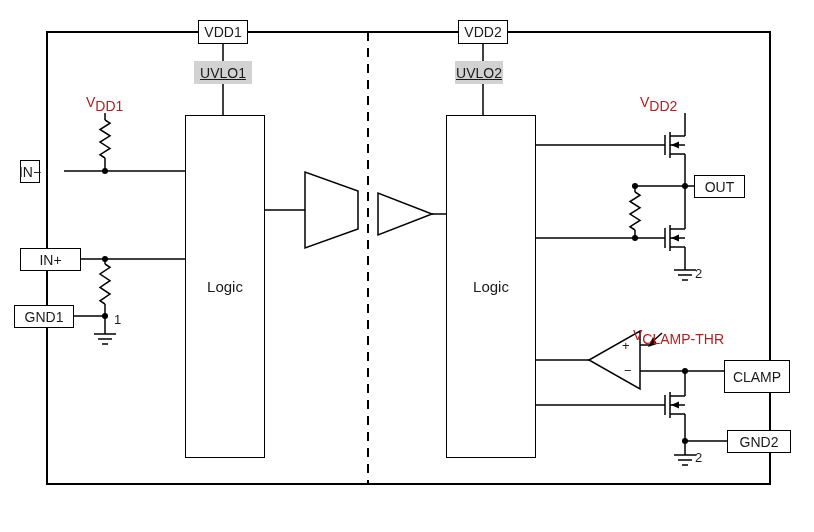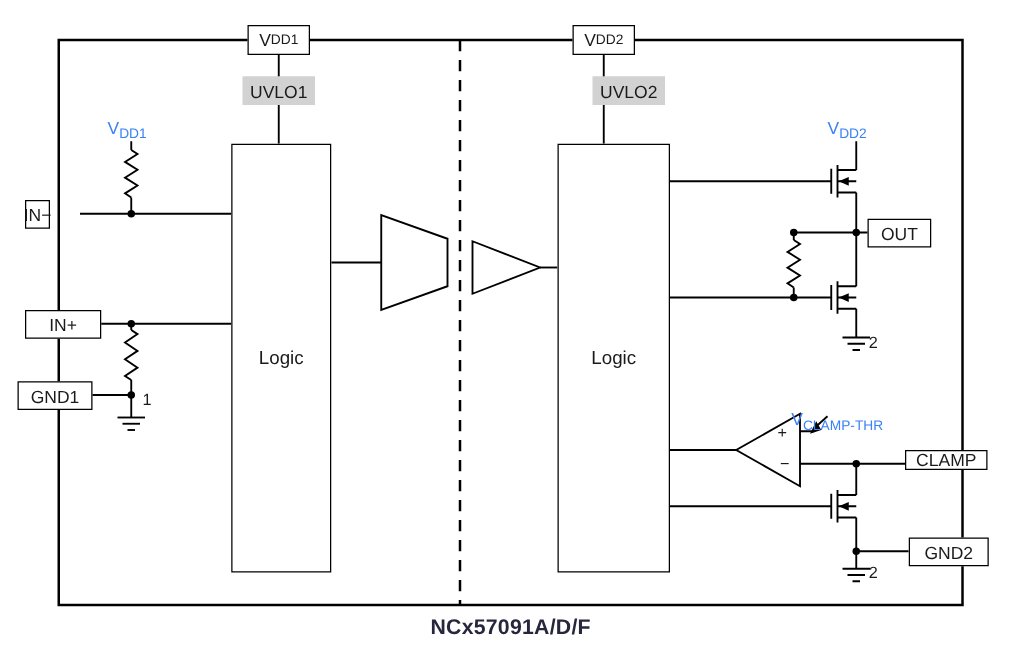--- a/index.html
+++ b/index.html
@@ -30,7 +30,7 @@
   .oplabel {
     position:absolute; font-size:13px; color:#1a1a1a; line-height:1;
   }
-  .sb { font-size:11px; }
+  .sb { font-size:14px; }
   .title {
     position:absolute; left:47px; top:492px; width:723px; text-align:center;
     font-size:17px; font-weight:bold; color:#26263c; letter-spacing:0.2px;

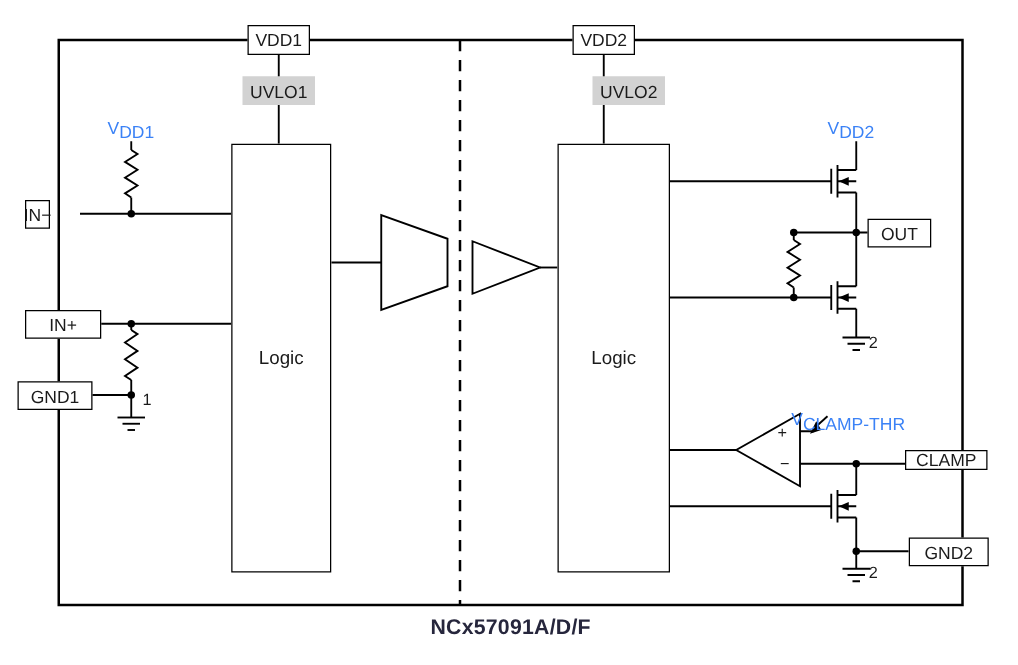--- a/index.html
+++ b/index.html
@@ -14,7 +14,7 @@
   .graybox {
     position:absolute; background:#d2d2d2;
     display:flex; align-items:center; justify-content:center;
-    font-size:14px; color:#1a1a1a; line-height:1;
+    font-size:14px; color:#1a1a1a; line-height:1;text-decoration:underline;
   }
   .logicbox {
     position:absolute; border:1.5px solid #000; background:#fff;

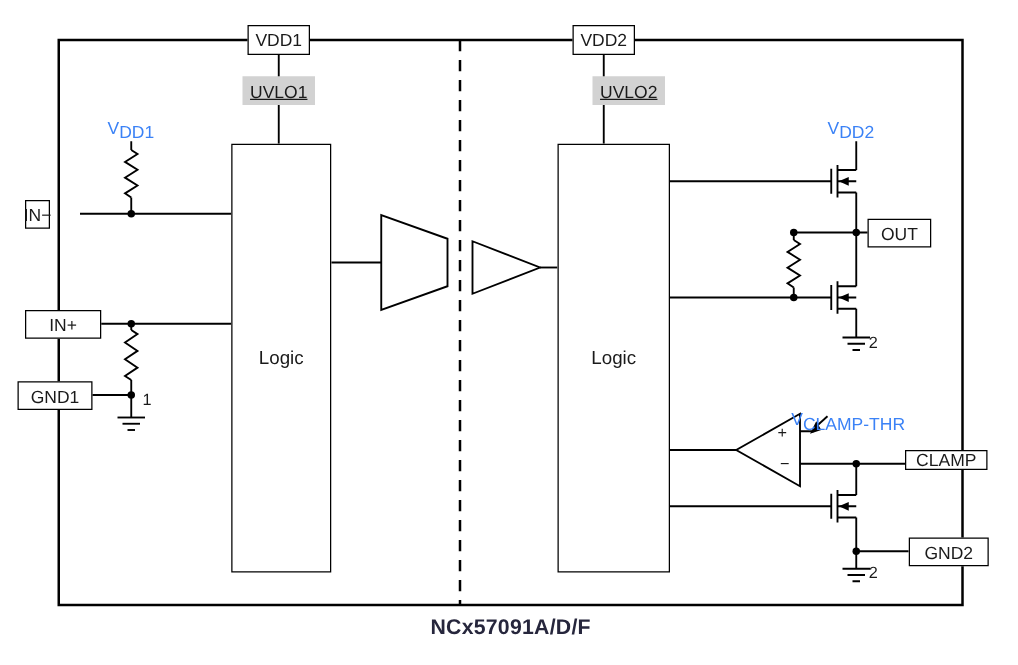--- a/index.html
+++ b/index.html
@@ -181,7 +181,7 @@
   <div class="graybox" style="left:194px;top:61px;width:58px;height:23px">
     <span>UVLO1</span>
   </div>
-  <div class="graybox" style="left:474px;top:61px;width:58px;height:23px">
+  <div class="graybox" style="left:455px;top:61px;width:48px;height:23px">
     <span>UVLO2</span>
   </div>
 

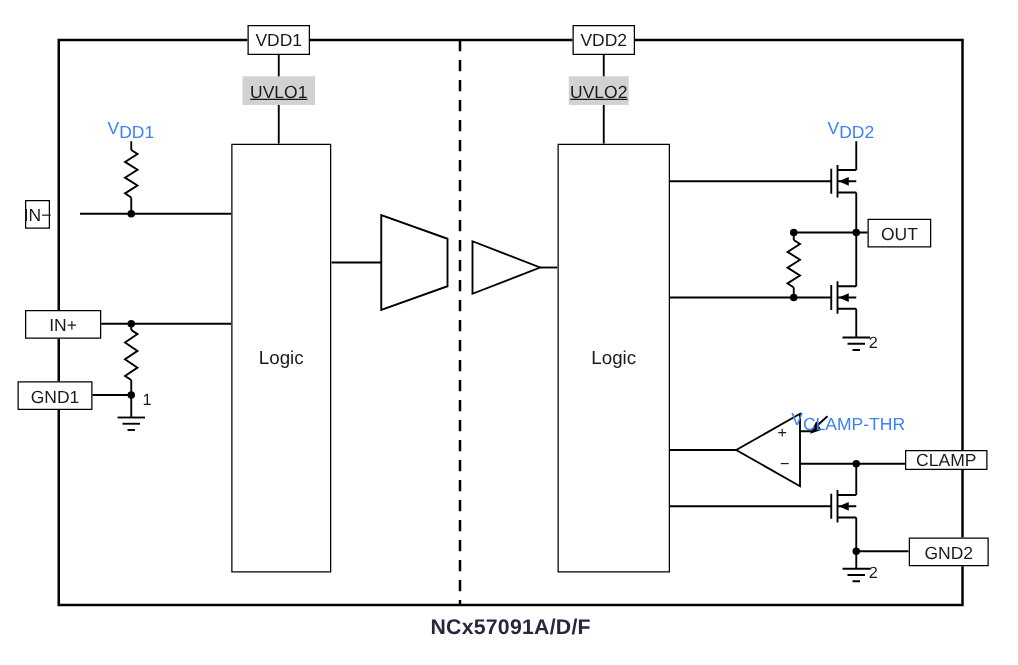--- a/index.html
+++ b/index.html
@@ -22,7 +22,7 @@
     font-size:15px; color:#1a1a1a;
   }
   .freelabel {
-    position:absolute; font-size:14px; color:#3b82f6; white-space:nowrap; line-height:1;
+    position:absolute; font-size:14px; color:#b91c1c; white-space:nowrap; line-height:1;
   }
   .numlabel {
     position:absolute; font-size:13px; color:#1a1a1a; line-height:1;

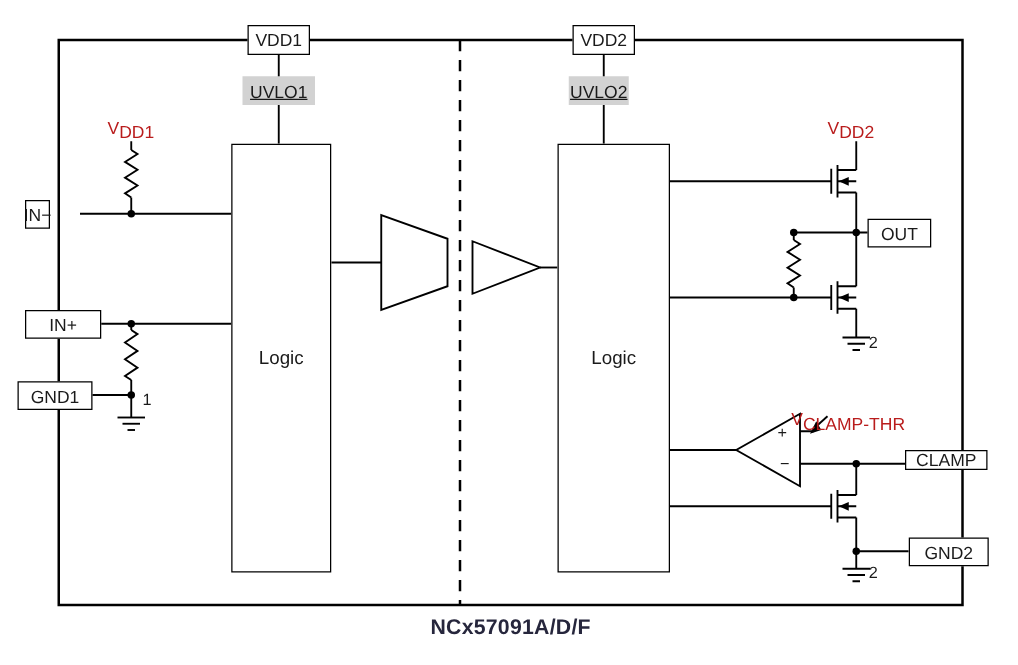--- a/index.html
+++ b/index.html
@@ -215,7 +215,7 @@
   <div class="freelabel" style="left:86px;top:95px">
     <span>V</span><sub class="sb">DD1</sub>
   </div>
-  <div class="freelabel" style="left:662px;top:95px">
+  <div class="freelabel" style="left:640px;top:95px">
     <span>V</span><sub class="sb">DD2</sub>
   </div>
   <div class="freelabel" style="left:633px;top:328px">

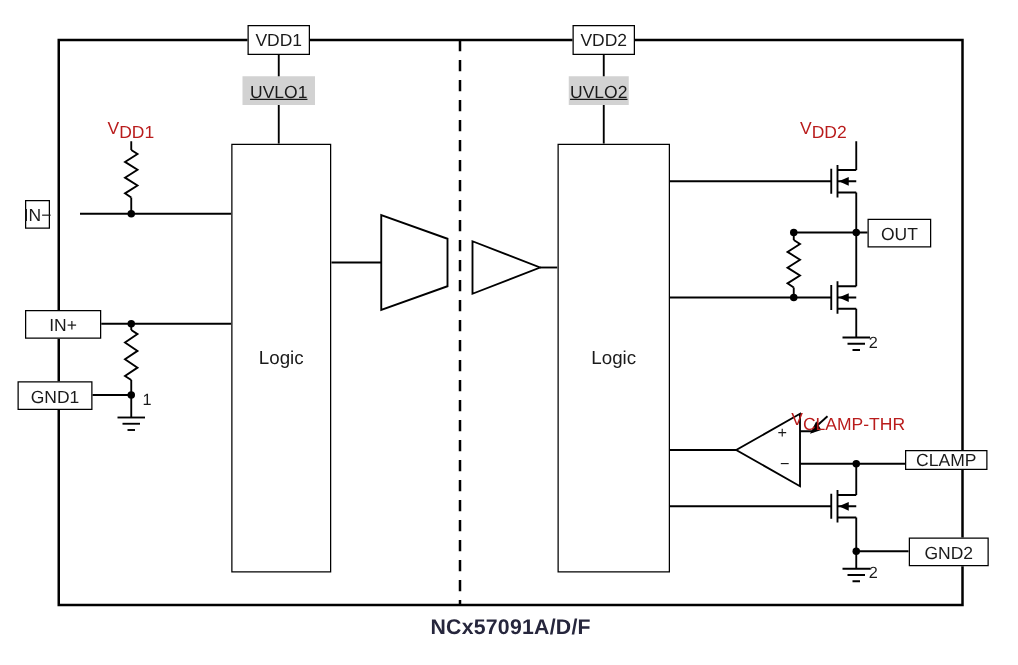--- a/index.html
+++ b/index.html
@@ -205,7 +205,7 @@
   <div class="pinbox" style="left:694px;top:175px;width:51px;height:23px">
     <span>OUT</span>
   </div>
-  <div class="pinbox" style="left:724px;top:360px;width:66px;height:16px">
+  <div class="pinbox" style="left:724px;top:360px;width:66px;height:33px">
     <span>CLAMP</span>
   </div>
   <div class="pinbox" style="left:727px;top:430px;width:64px;height:23px">

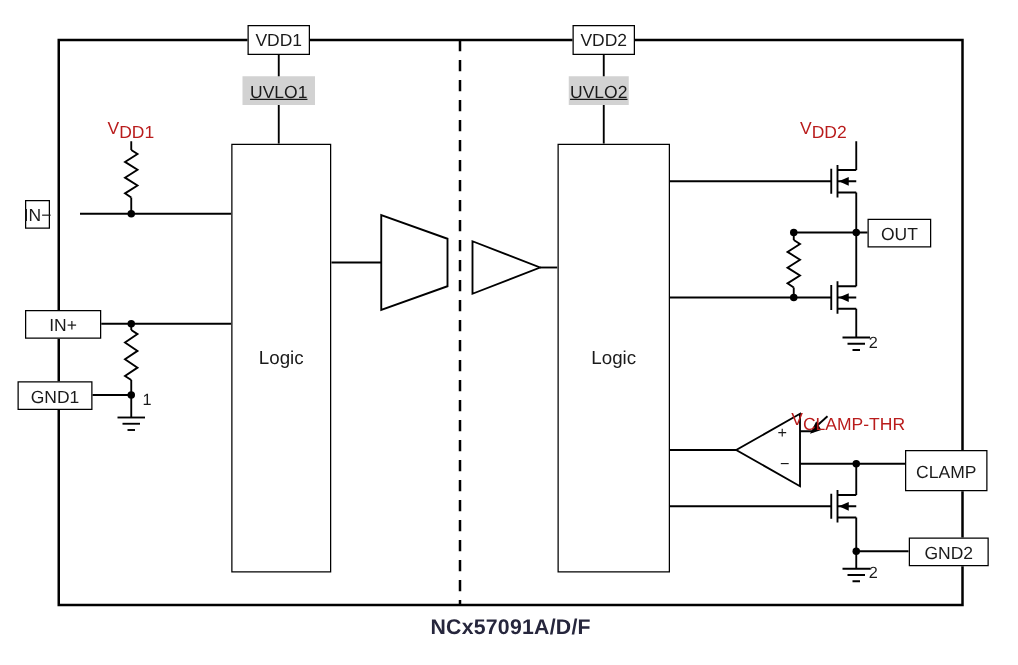--- a/index.html
+++ b/index.html
@@ -229,7 +229,6 @@
   <div class="numlabel" style="left:695px;top:267px">2</div>
   <div class="numlabel" style="left:695px;top:451px">2</div>
 
-  <div class="title">NCx57091A/D/F</div>
 
 </div>
 

